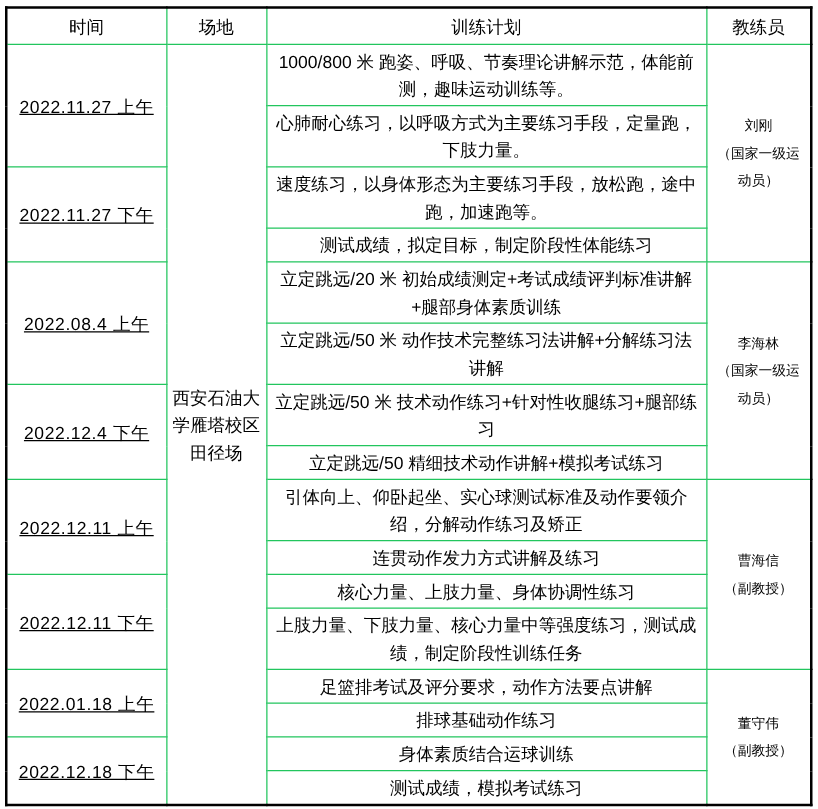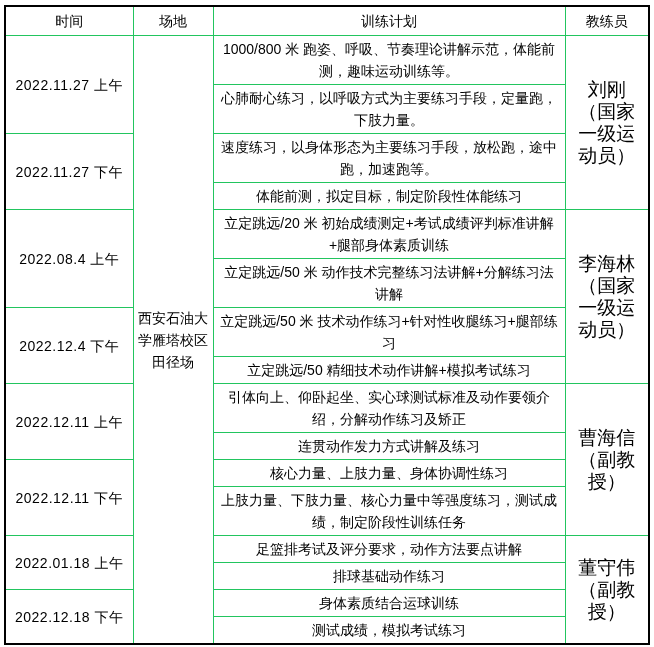--- a/index.html
+++ b/index.html
@@ -35,7 +35,7 @@
   th.col-header { height: 24px; }
   tr.h1 { height: 27px; }
   tr.h2 { height: 46px; }
-  td.time-cell { letter-spacing: 0.5px; }
+  td.time-cell { letter-spacing: 0.5px; text-decoration: underline; }
   td.venue-cell { padding: 2px 10px; margin-left: 40px; }
   td.coach-cell { font-size: 19px; padding: 2px 1px; line-height: 24px; }
   td.plan-cell { padding: 2px 6px; }

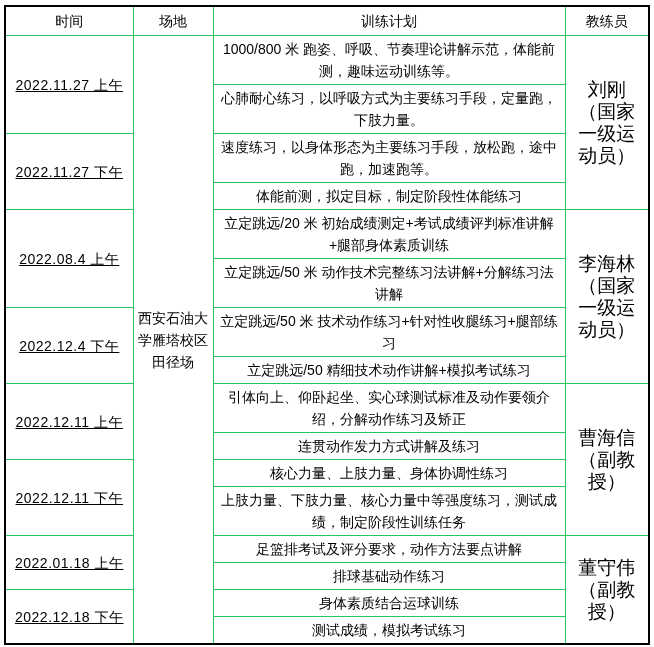--- a/index.html
+++ b/index.html
@@ -37,7 +37,7 @@
   tr.h2 { height: 46px; }
   td.time-cell { letter-spacing: 0.5px; text-decoration: underline; }
   td.venue-cell { padding: 2px 10px; margin-left: 40px; }
-  td.coach-cell { font-size: 19px; padding: 2px 1px; line-height: 24px; }
+  td.coach-cell { font-size: 11px; padding: 2px 1px; line-height: 24px; }
   td.plan-cell { padding: 2px 6px; }
 </style>
 </head>

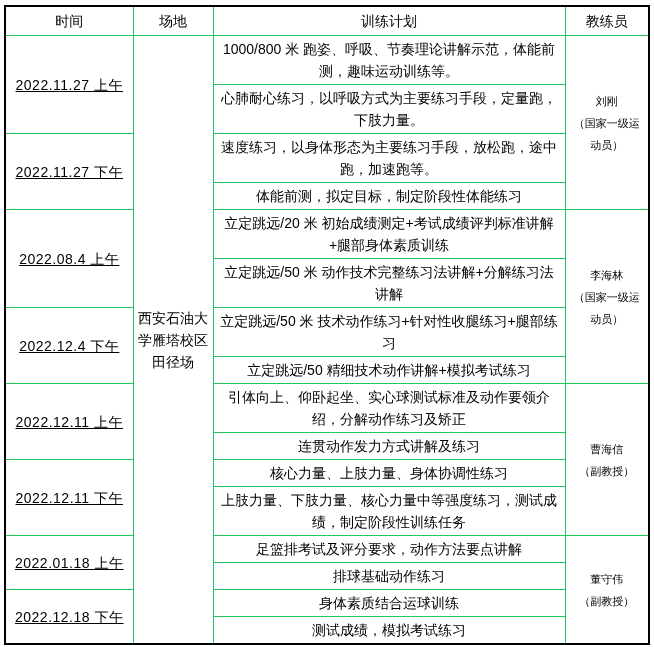--- a/index.html
+++ b/index.html
@@ -77,7 +77,7 @@
       <td class="plan-cell">速度练习，以身体形态为主要练习手段，放松跑，途中跑，加速跑等。</td>
     </tr>
     <tr class="h1">
-      <td class="plan-cell">体能前测，拟定目标，制定阶段性体能练习</td>
+      <td class="plan-cell">测试成绩，拟定目标，制定阶段性体能练习</td>
     </tr>
 
     <tr class="h2">

